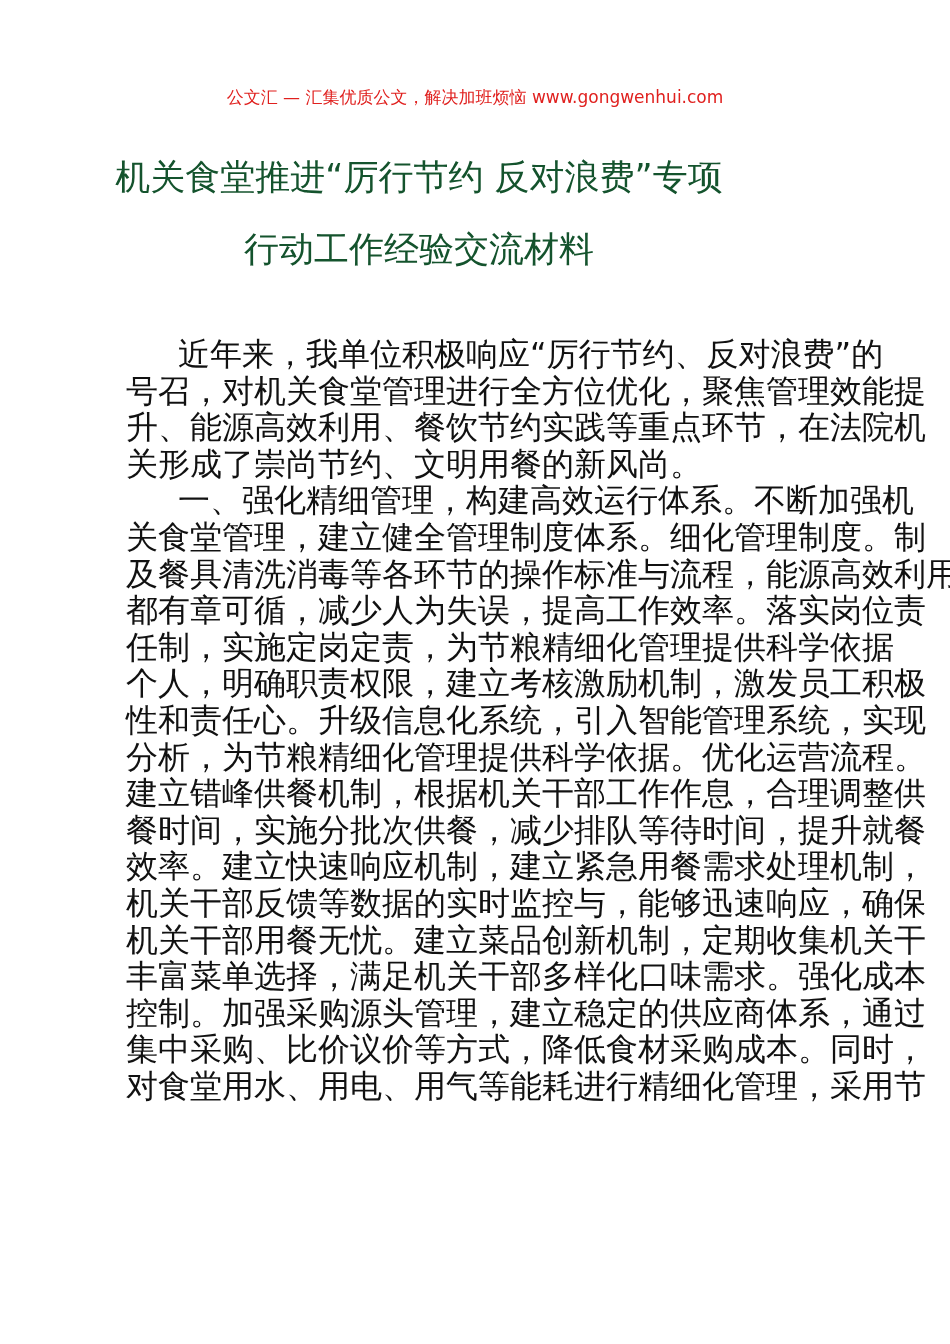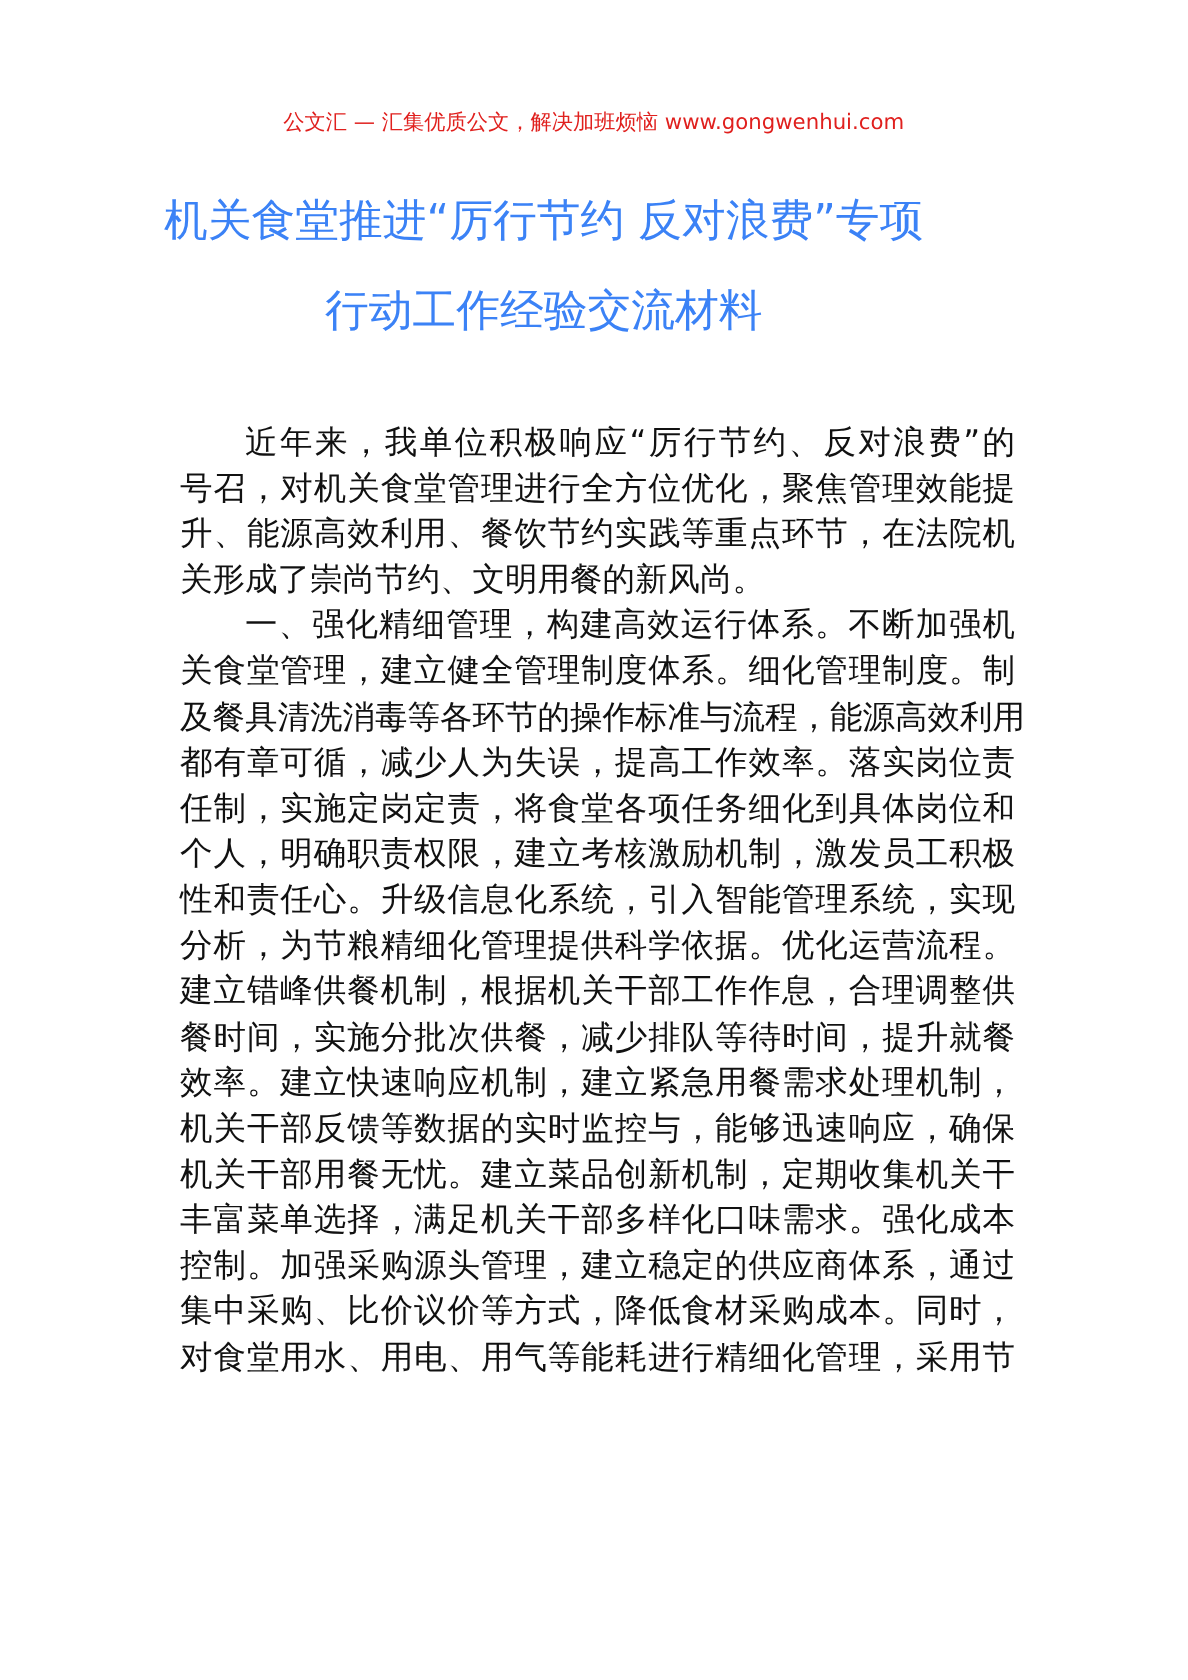--- a/index.html
+++ b/index.html
@@ -31,9 +31,8 @@
     width: 838px;
     text-align: center;
     font-size: 35px;
-    color: #3b82f6;
+    color: #14532d;
     line-height: 1;
-    padding-left: 16px;
   }
   .title.l1 { top: 160px; }
   .title.l2 { top: 232px; }

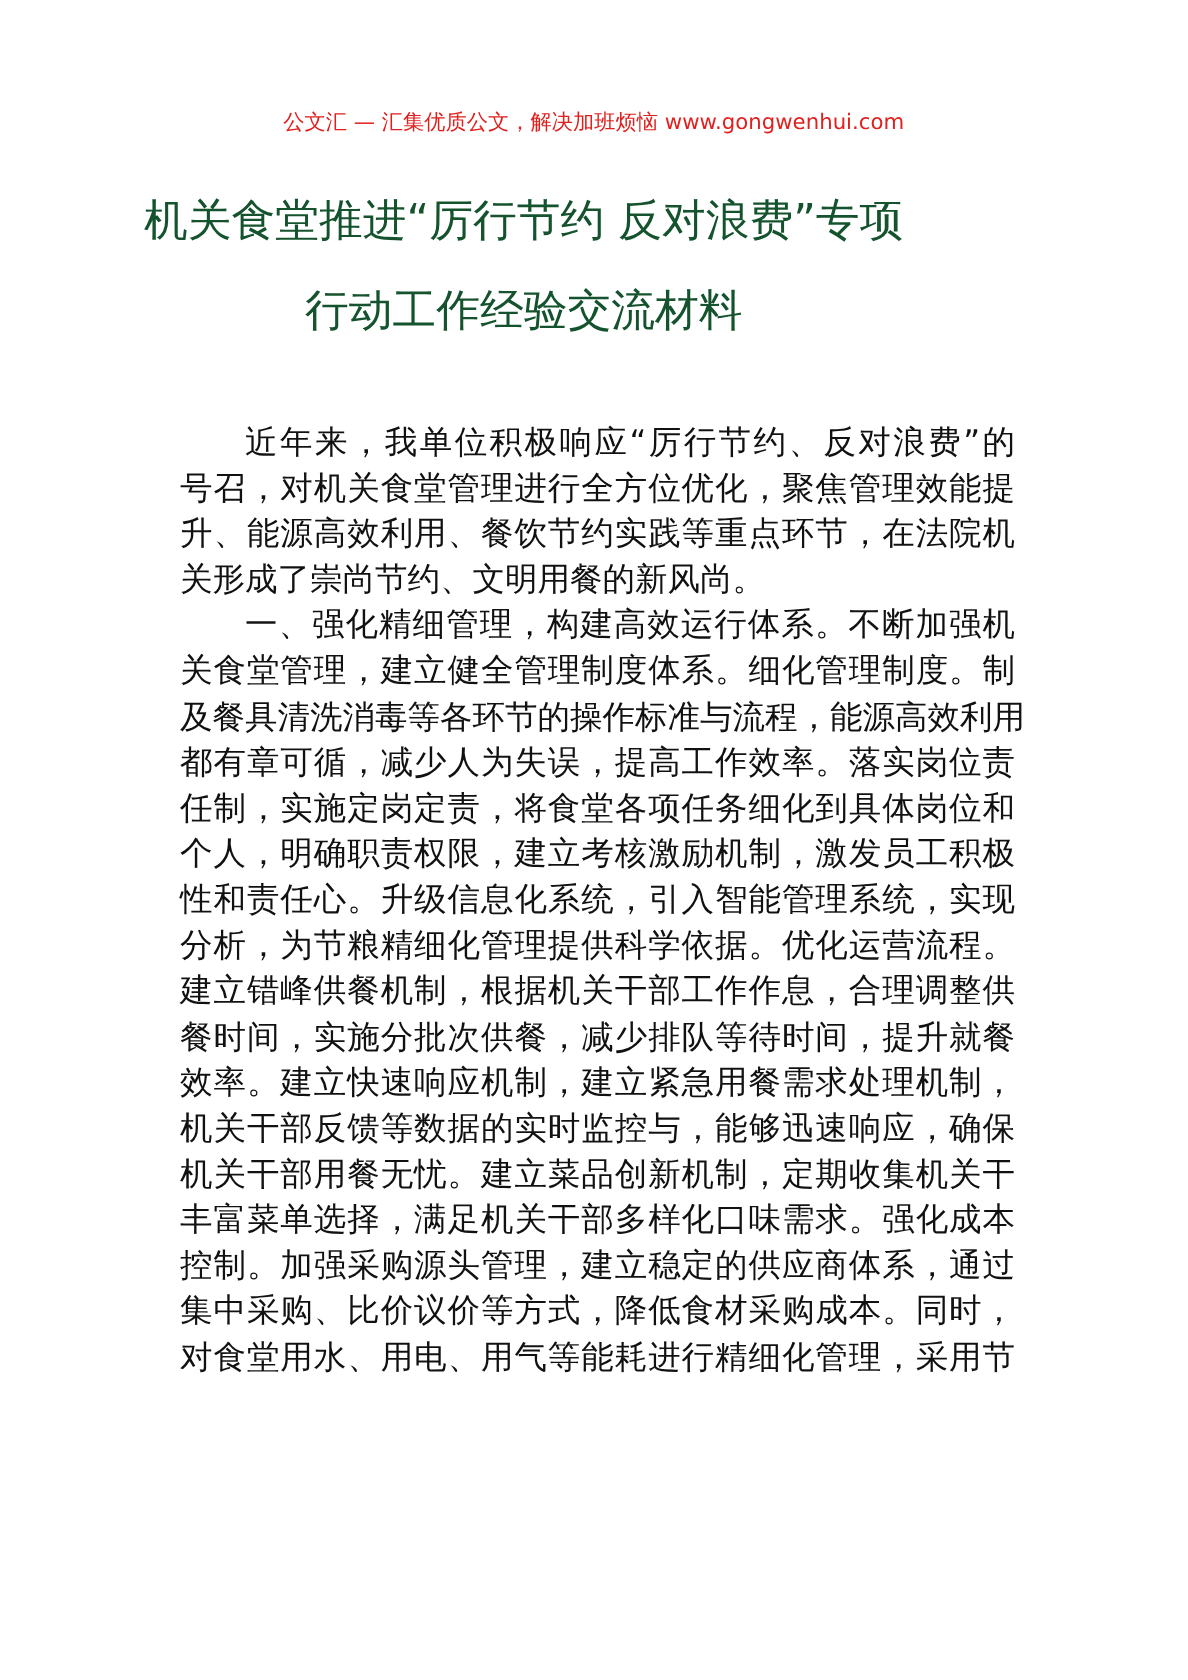--- a/index.html
+++ b/index.html
@@ -39,9 +39,9 @@
   .body {
     position: absolute;
     top: 336px;
-    left: 144px;
+    left: 126px;
     width: 668px;
-    font-size: 26px;
+    font-size: 32px;
     line-height: 36.6px;
     text-align: justify;
   }

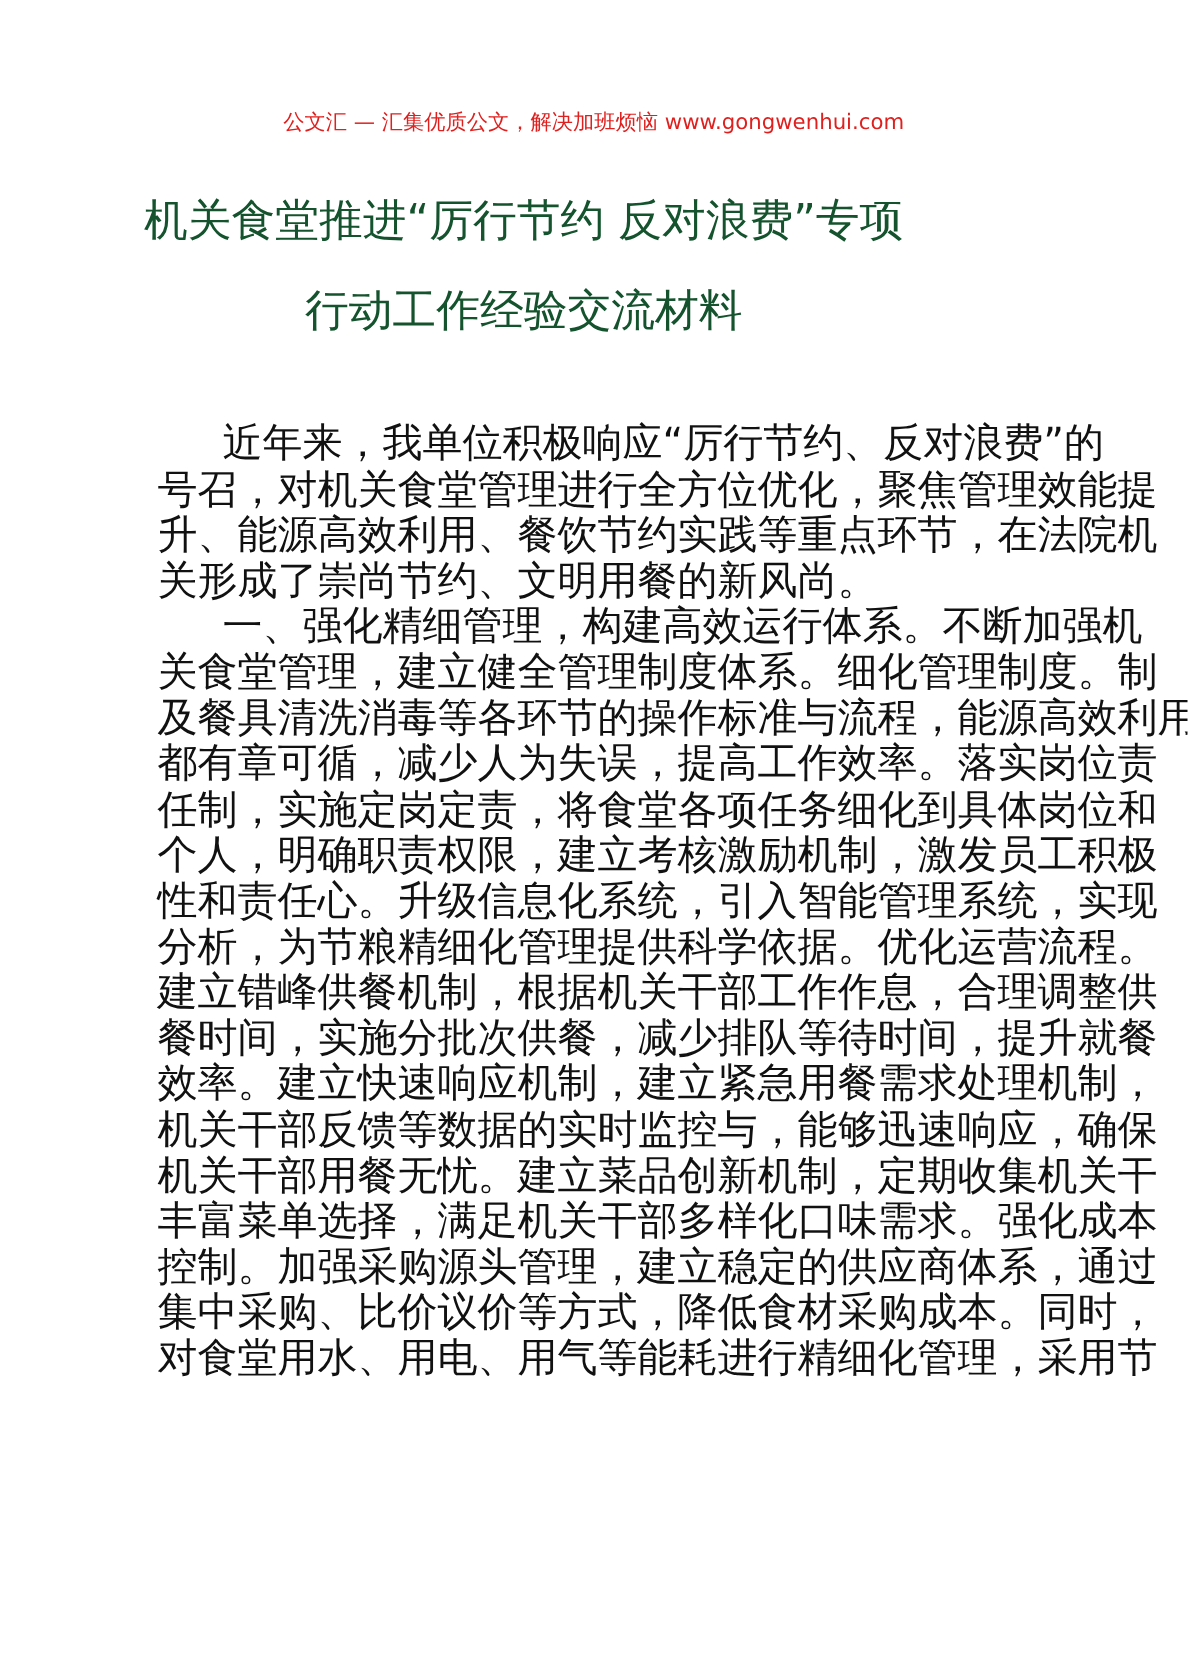--- a/index.html
+++ b/index.html
@@ -74,7 +74,7 @@
   <span class="line">关食堂管理，建立健全管理制度体系。细化管理制度。制</span>
   <span class="line">及餐具清洗消毒等各环节的操作标准与流程，能源高效利用</span>
   <span class="line">都有章可循，减少人为失误，提高工作效率。落实岗位责</span>
-  <span class="line">任制，实施定岗定责，将食堂各项任务细化到具体岗位和</span>
+  <span class="line">任制，实施定岗定责，为节粮精细化管理提供科学依据</span>
   <span class="line">个人，明确职责权限，建立考核激励机制，激发员工积极</span>
   <span class="line">性和责任心。升级信息化系统，引入智能管理系统，实现</span>
   <span class="line">分析，为节粮精细化管理提供科学依据。优化运营流程。</span>

